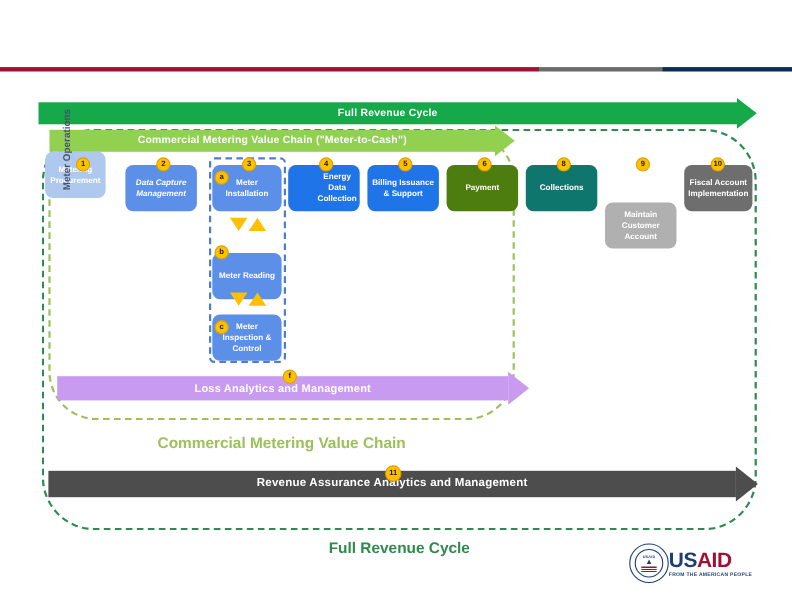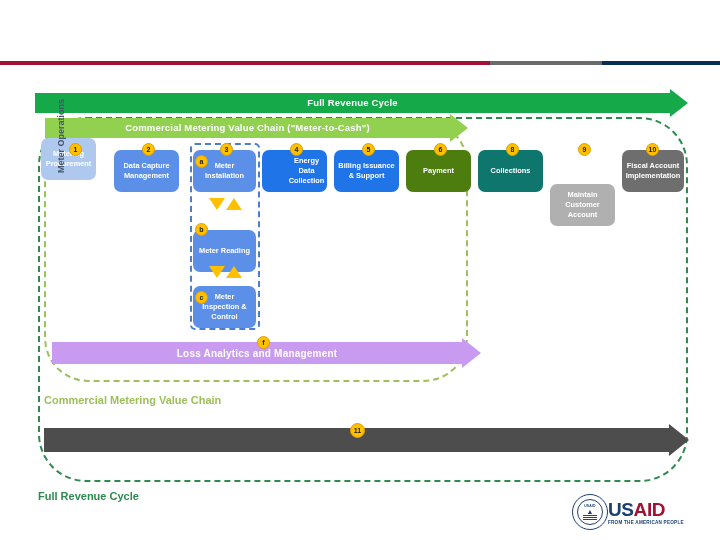--- a/index.html
+++ b/index.html
@@ -227,7 +227,7 @@
   </div>
   <div class="badge" style="left:69px; top:143px;">1</div>
 
-  <div class="stage midblue" style="left:114px; top:150px; width:65px; height:42px;">
+  <div class="stage midblue" style="left:114px; top:150px; width:65px; height:42px;font-style:italic;">
     <span>Data Capture Management</span>
   </div>
   <div class="badge" style="left:142px; top:143px;">2</div>

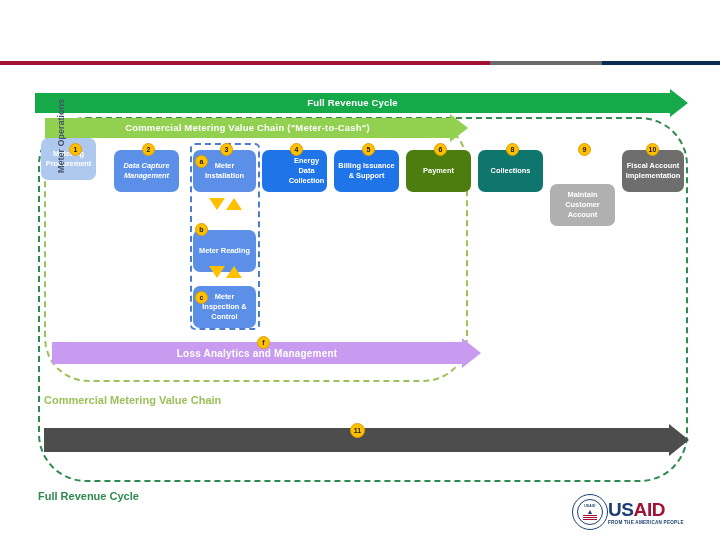--- a/index.html
+++ b/index.html
@@ -168,8 +168,9 @@
   .caption {
     position: absolute;
     color: #9CC05A;
-    font-size: 11px;
-    font-weight: bold;
+    font-size: 14px;
+    font-weight: bold;
+    text-align: center;
     white-space: nowrap;
   }
   .caption.dark { color: #2E8B4F; }

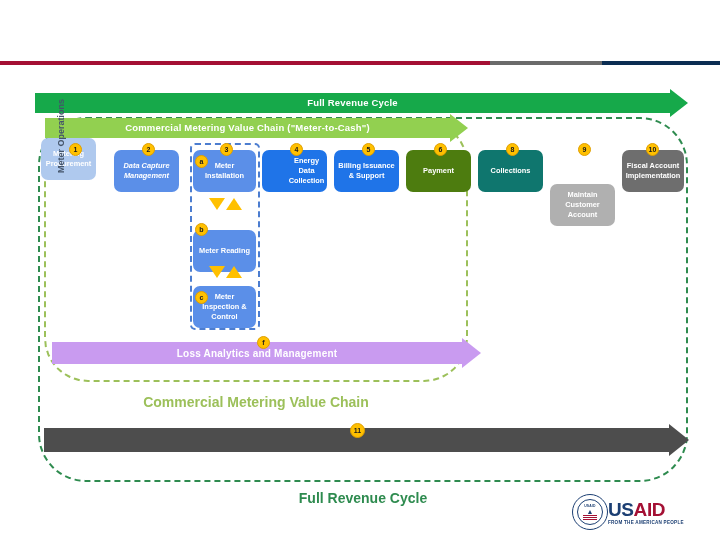--- a/index.html
+++ b/index.html
@@ -300,6 +300,7 @@
   <div class="caption" style="left:44px; top:394px; width:424px;">Commercial Metering Value Chain</div>
 
   <div class="arrow arrow-raam">
+    <span>Revenue Assurance Analytics and Management</span>
     <span class="cap"></span>
   </div>
   <div class="badge" style="left:350px; top:423px; width:15px; height:15px;">11</div>

